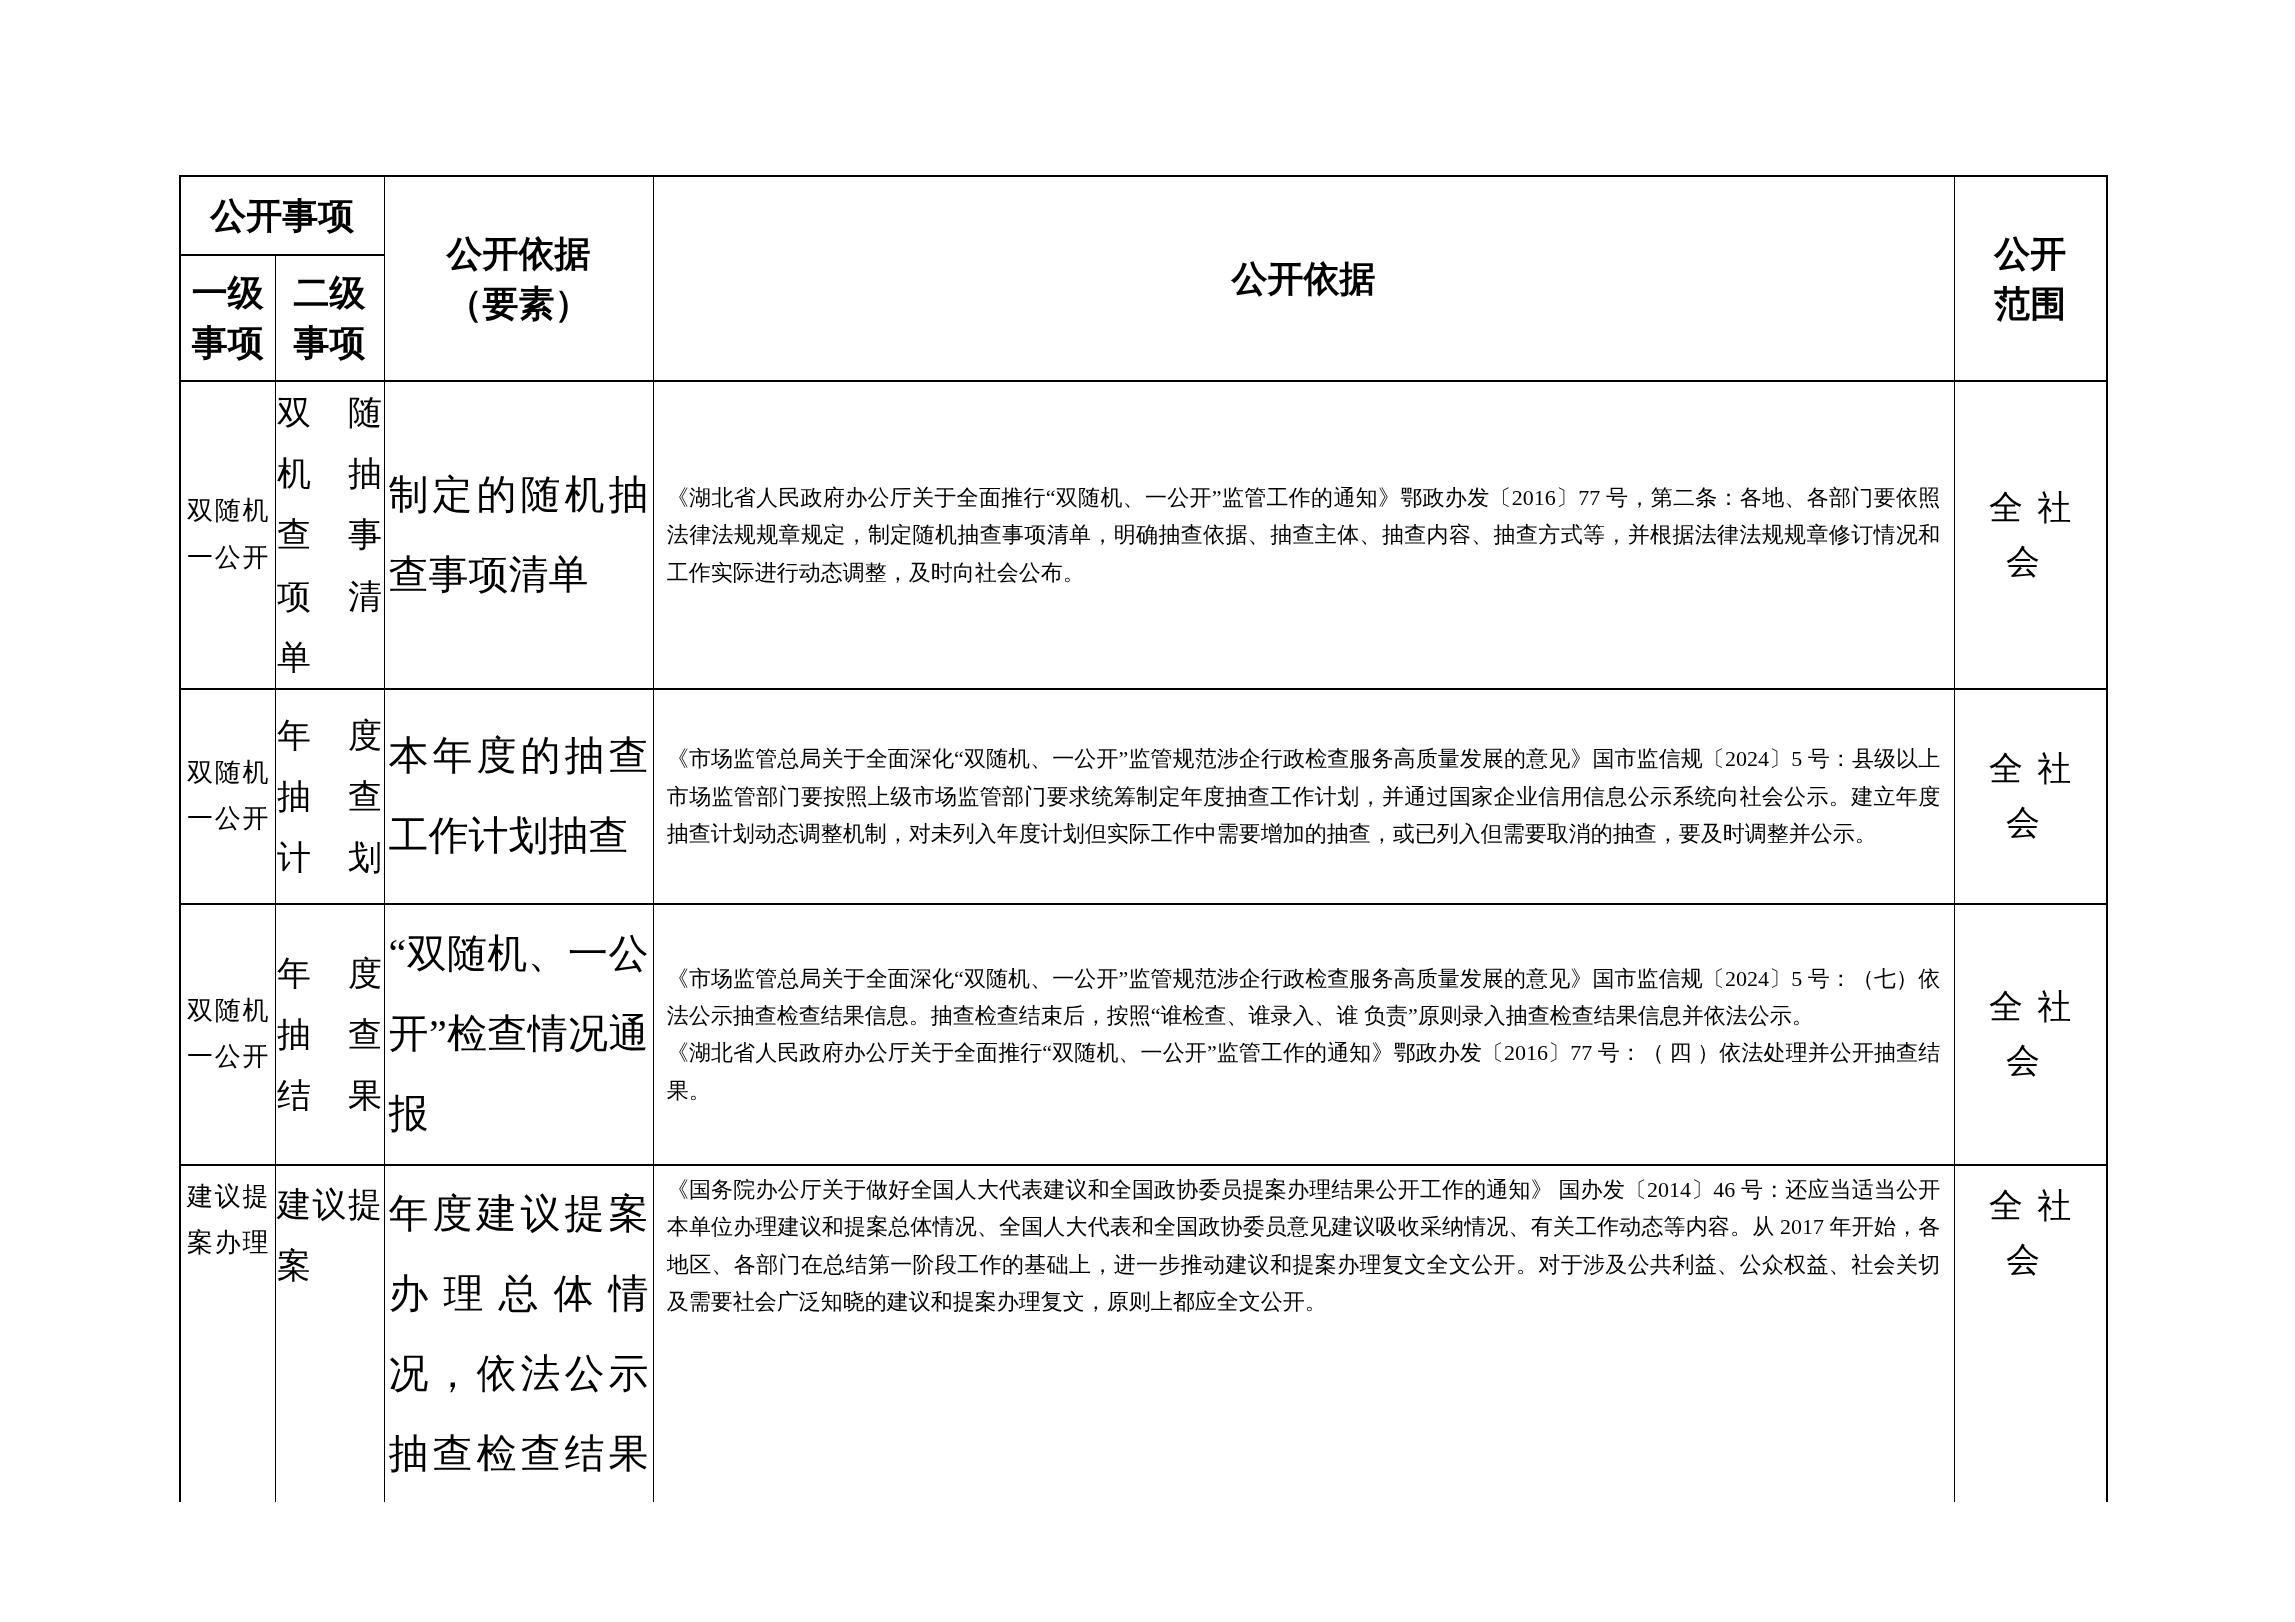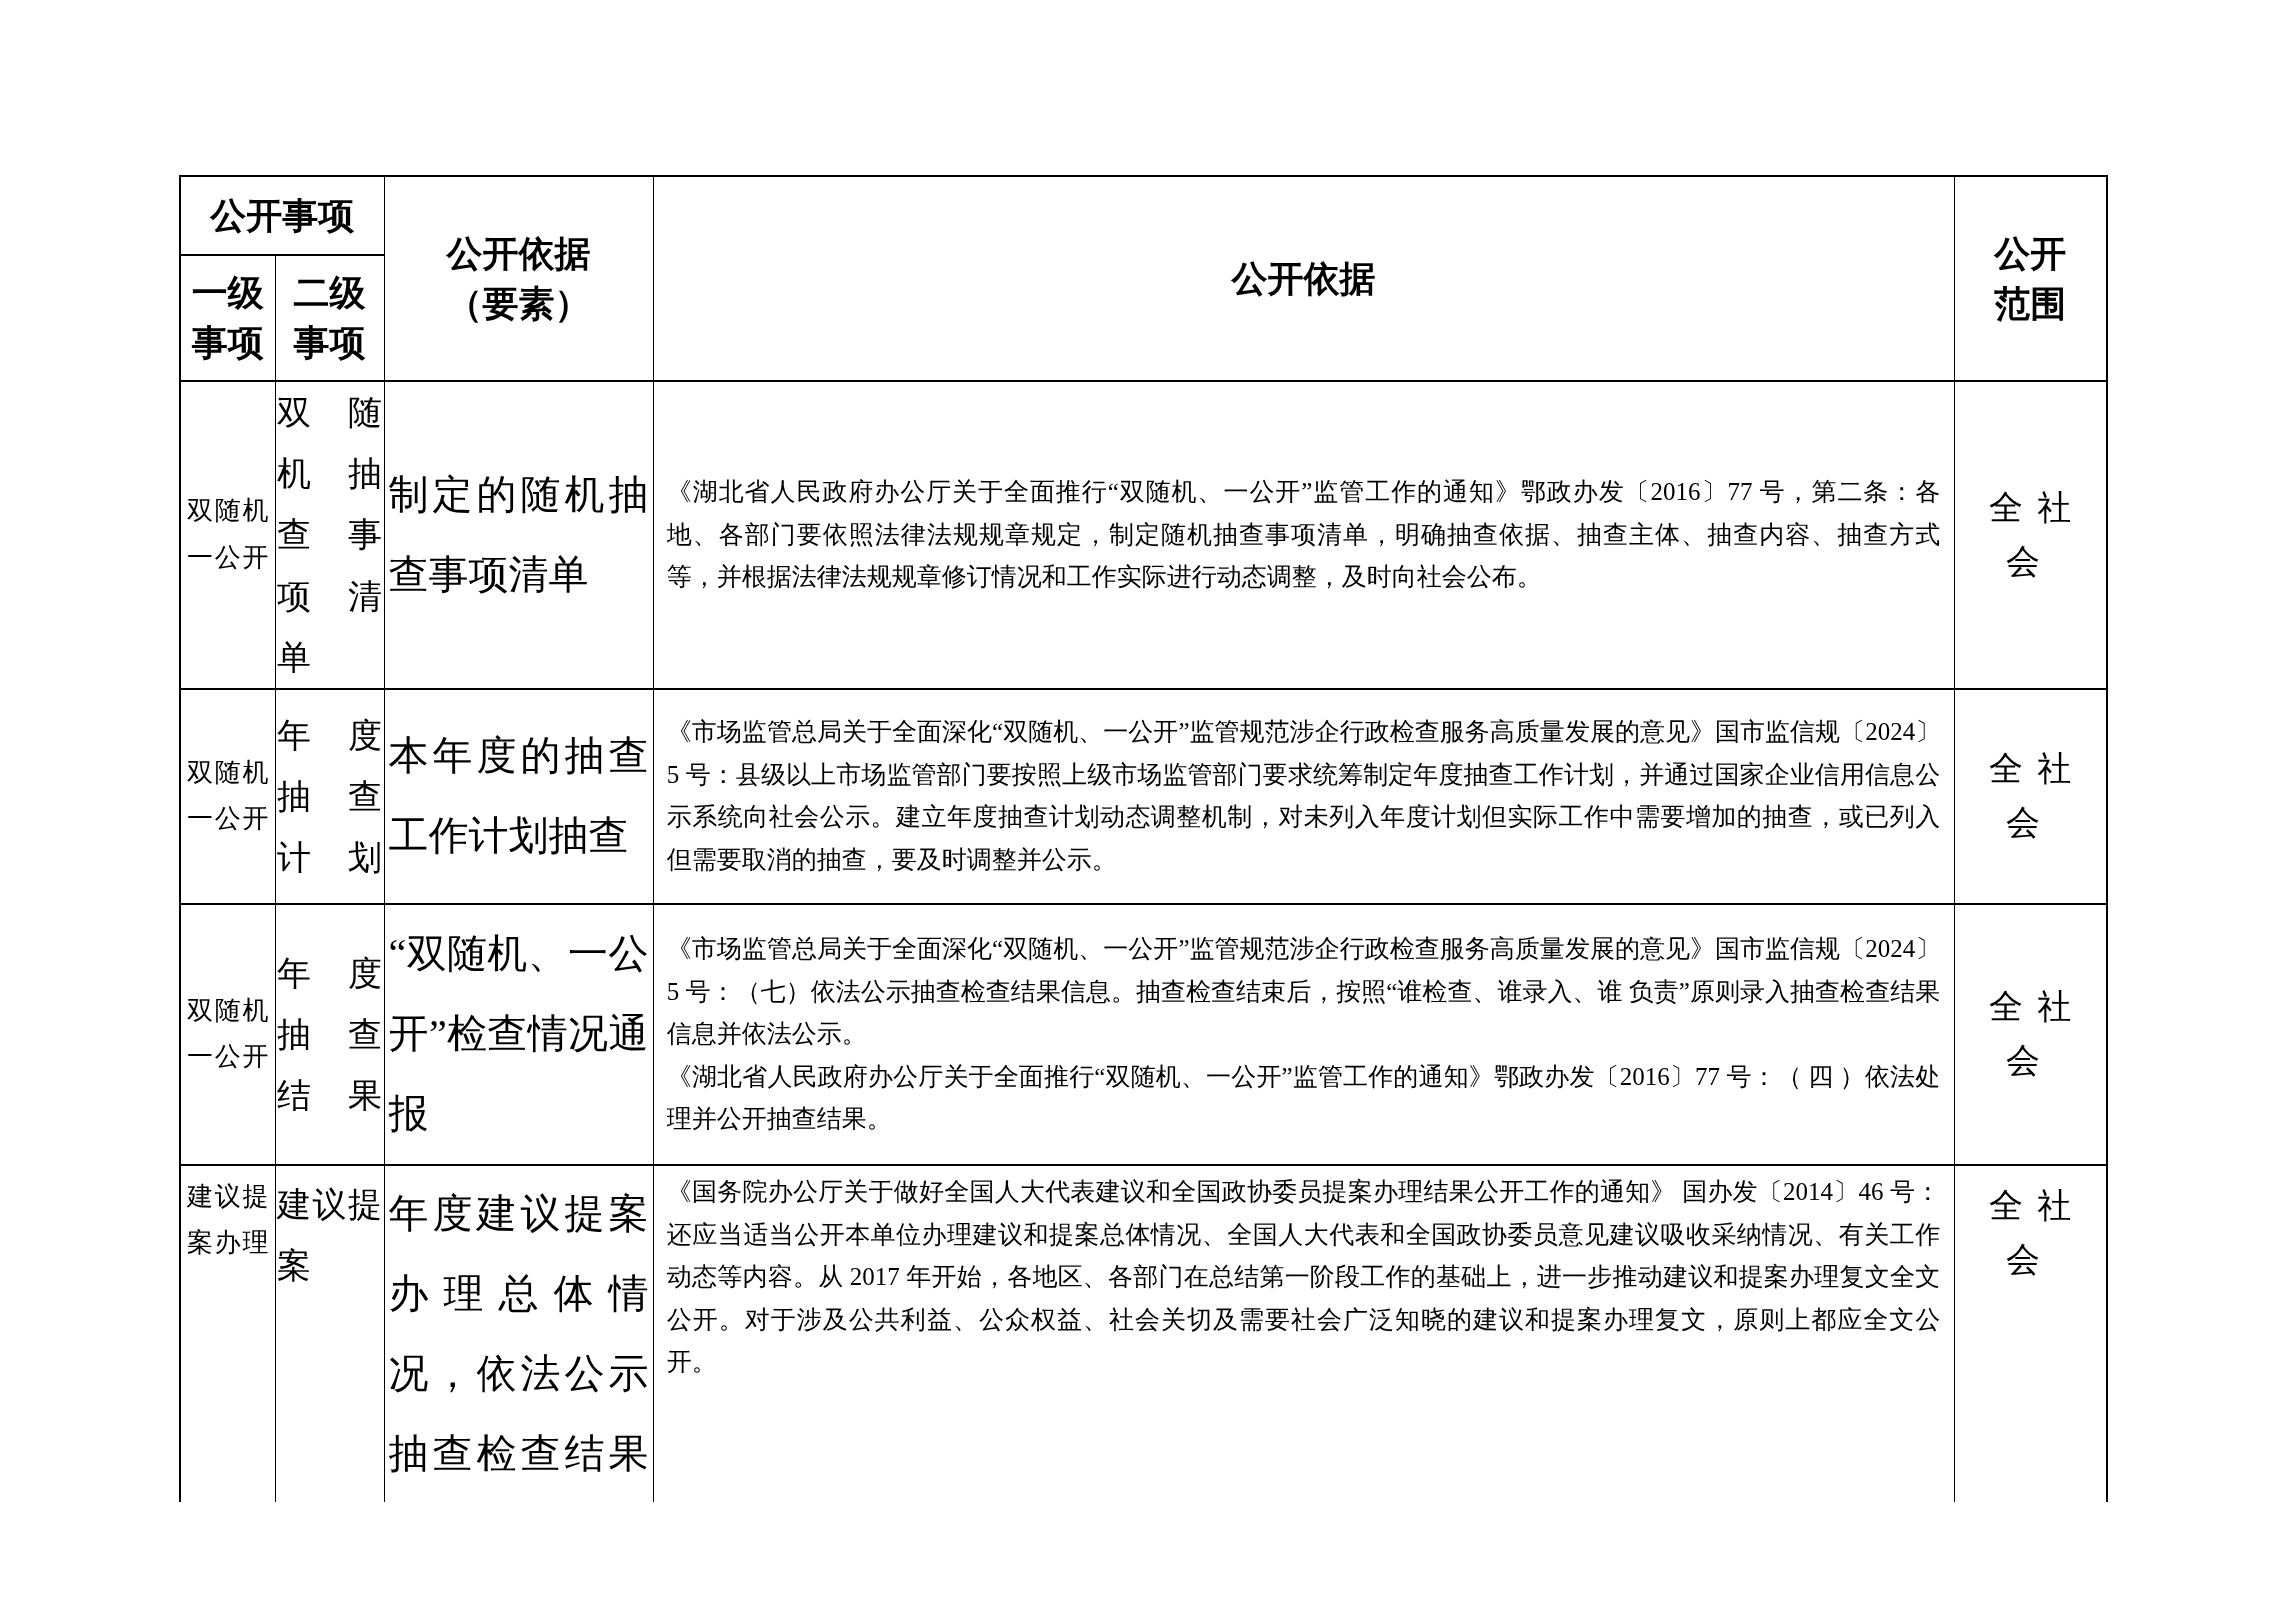--- a/index.html
+++ b/index.html
@@ -61,7 +61,7 @@
   td.c1 { font-size: 26px; line-height: 1.8; }
   td.c2 { font-size: 34px; line-height: 1.8; }
   td.c3 { font-size: 40px; line-height: 2.0; }
-  td.c4 { font-size: 25px; line-height: 1.7; }
+  td.c4 { font-size: 22px; line-height: 1.7; }
   td.c5 { font-size: 34px; line-height: 1.6; }
 
   .spread1 {

